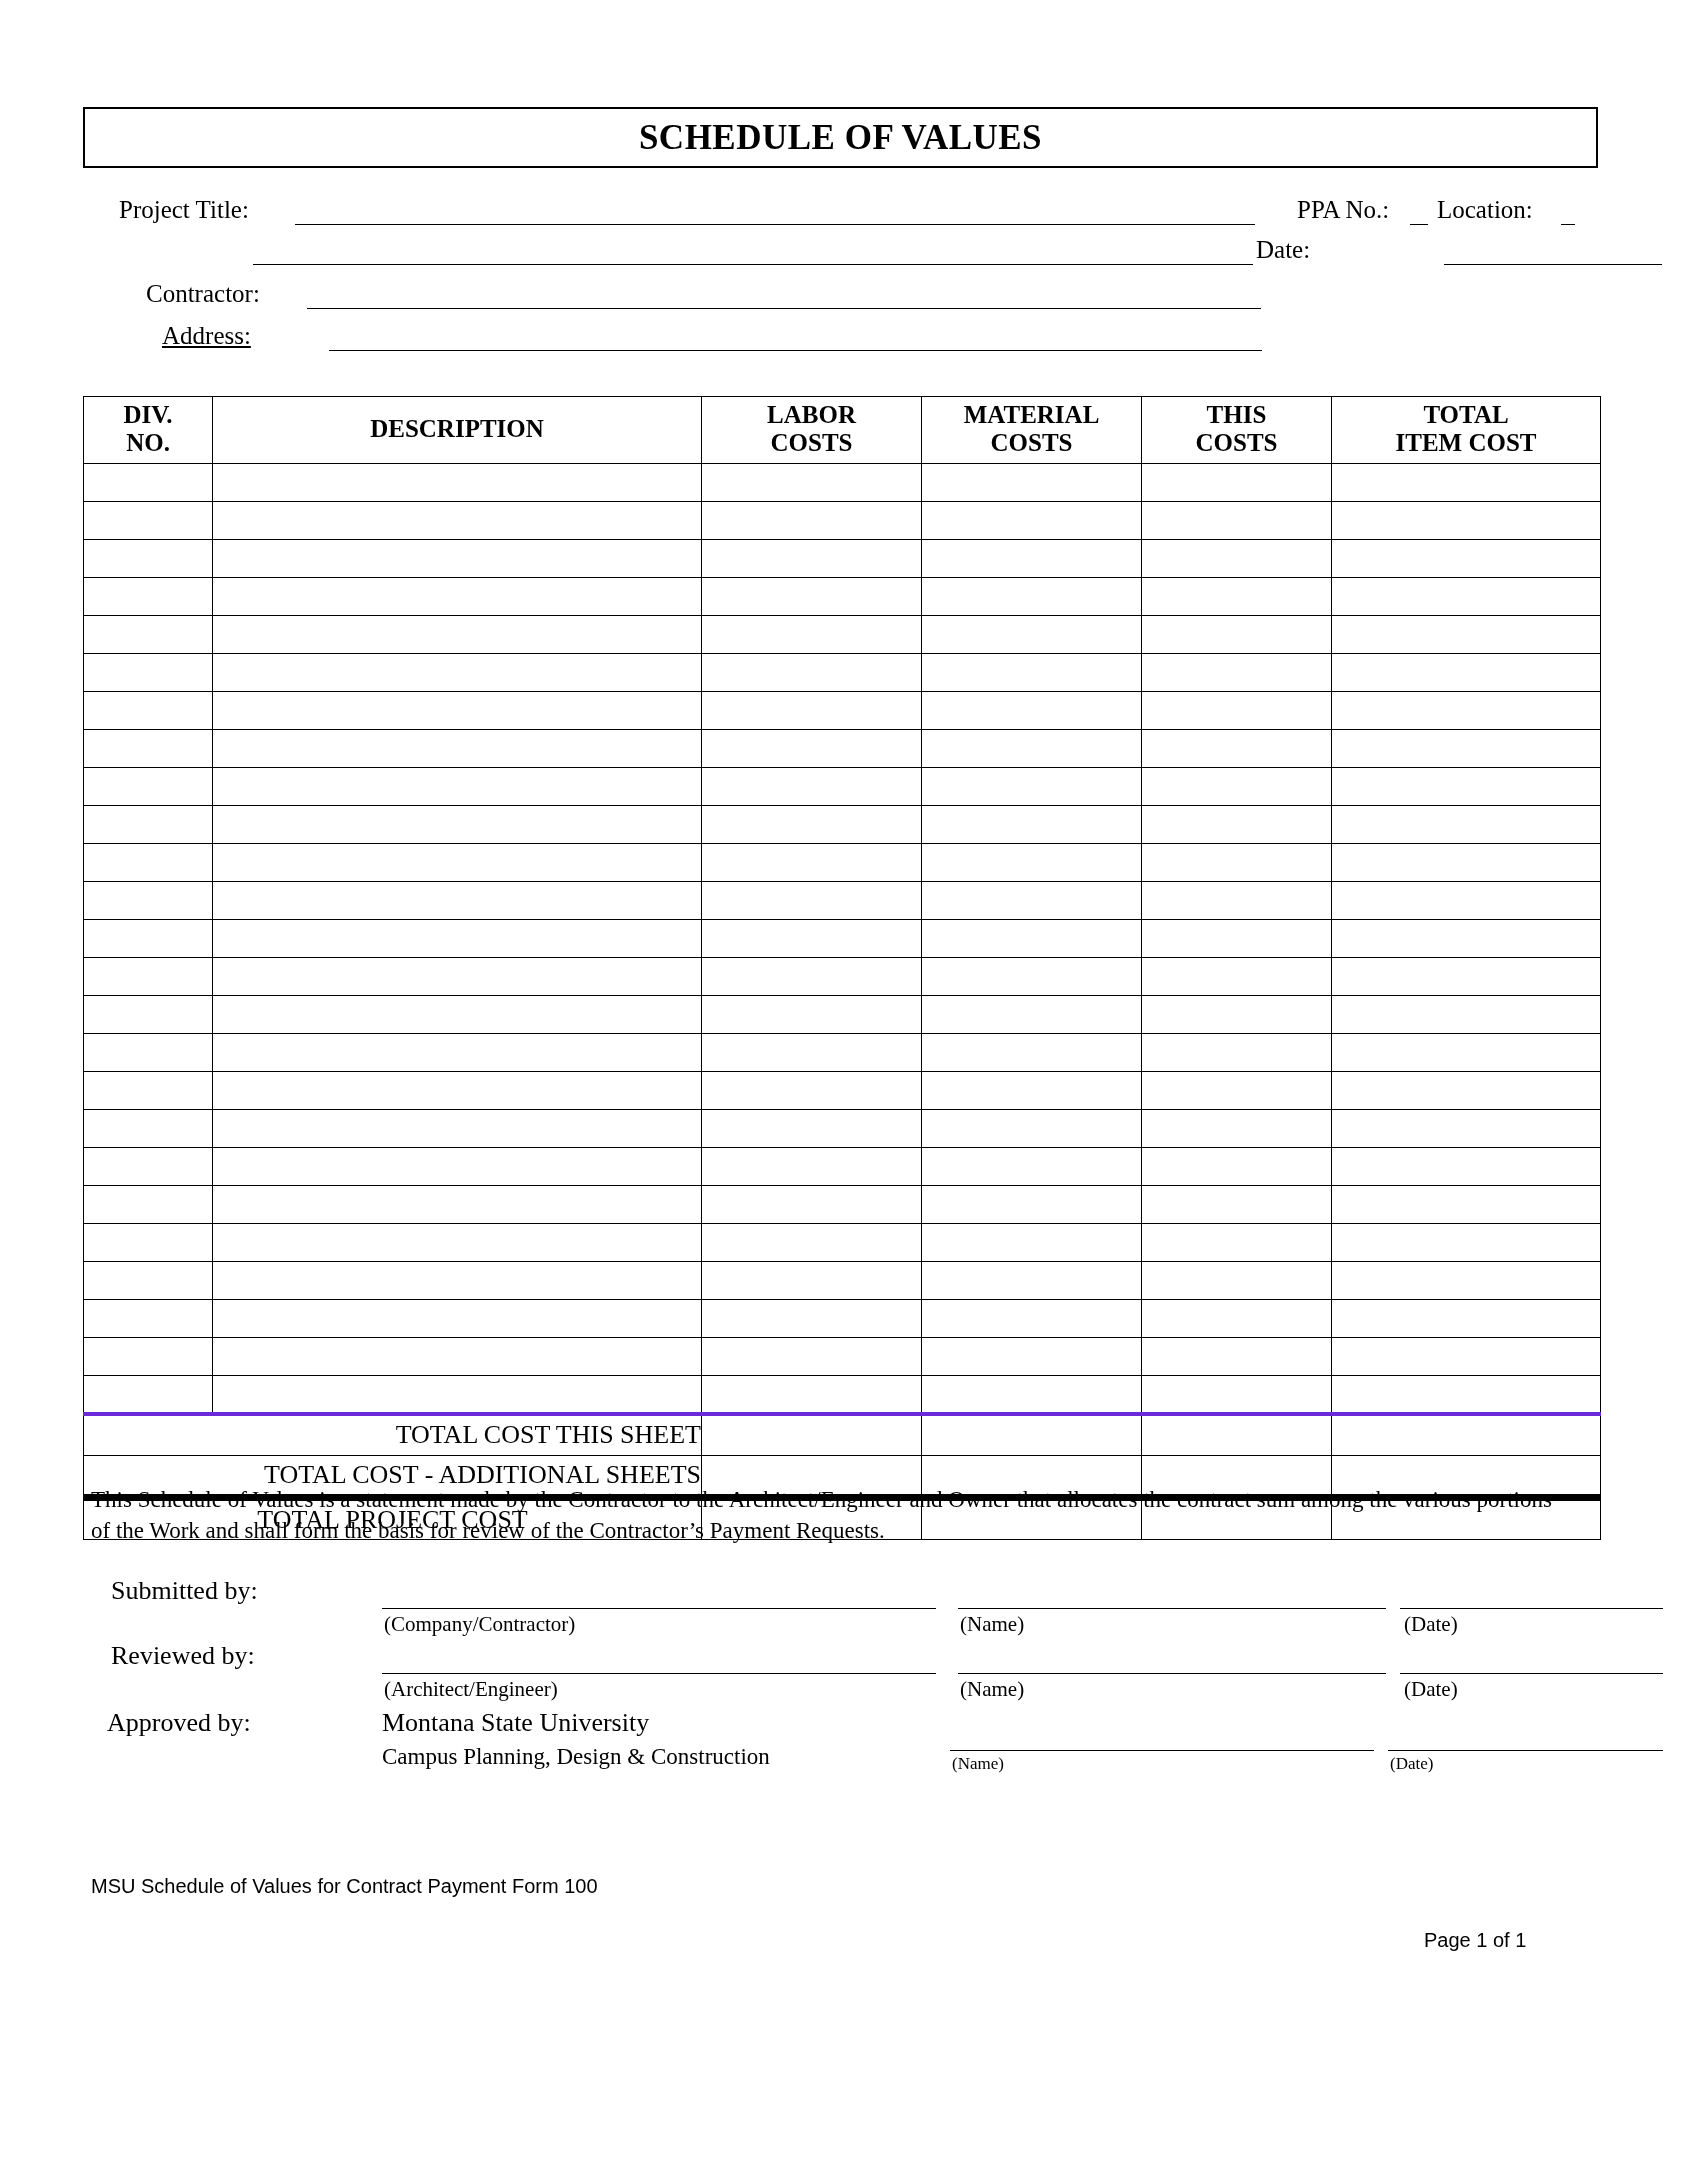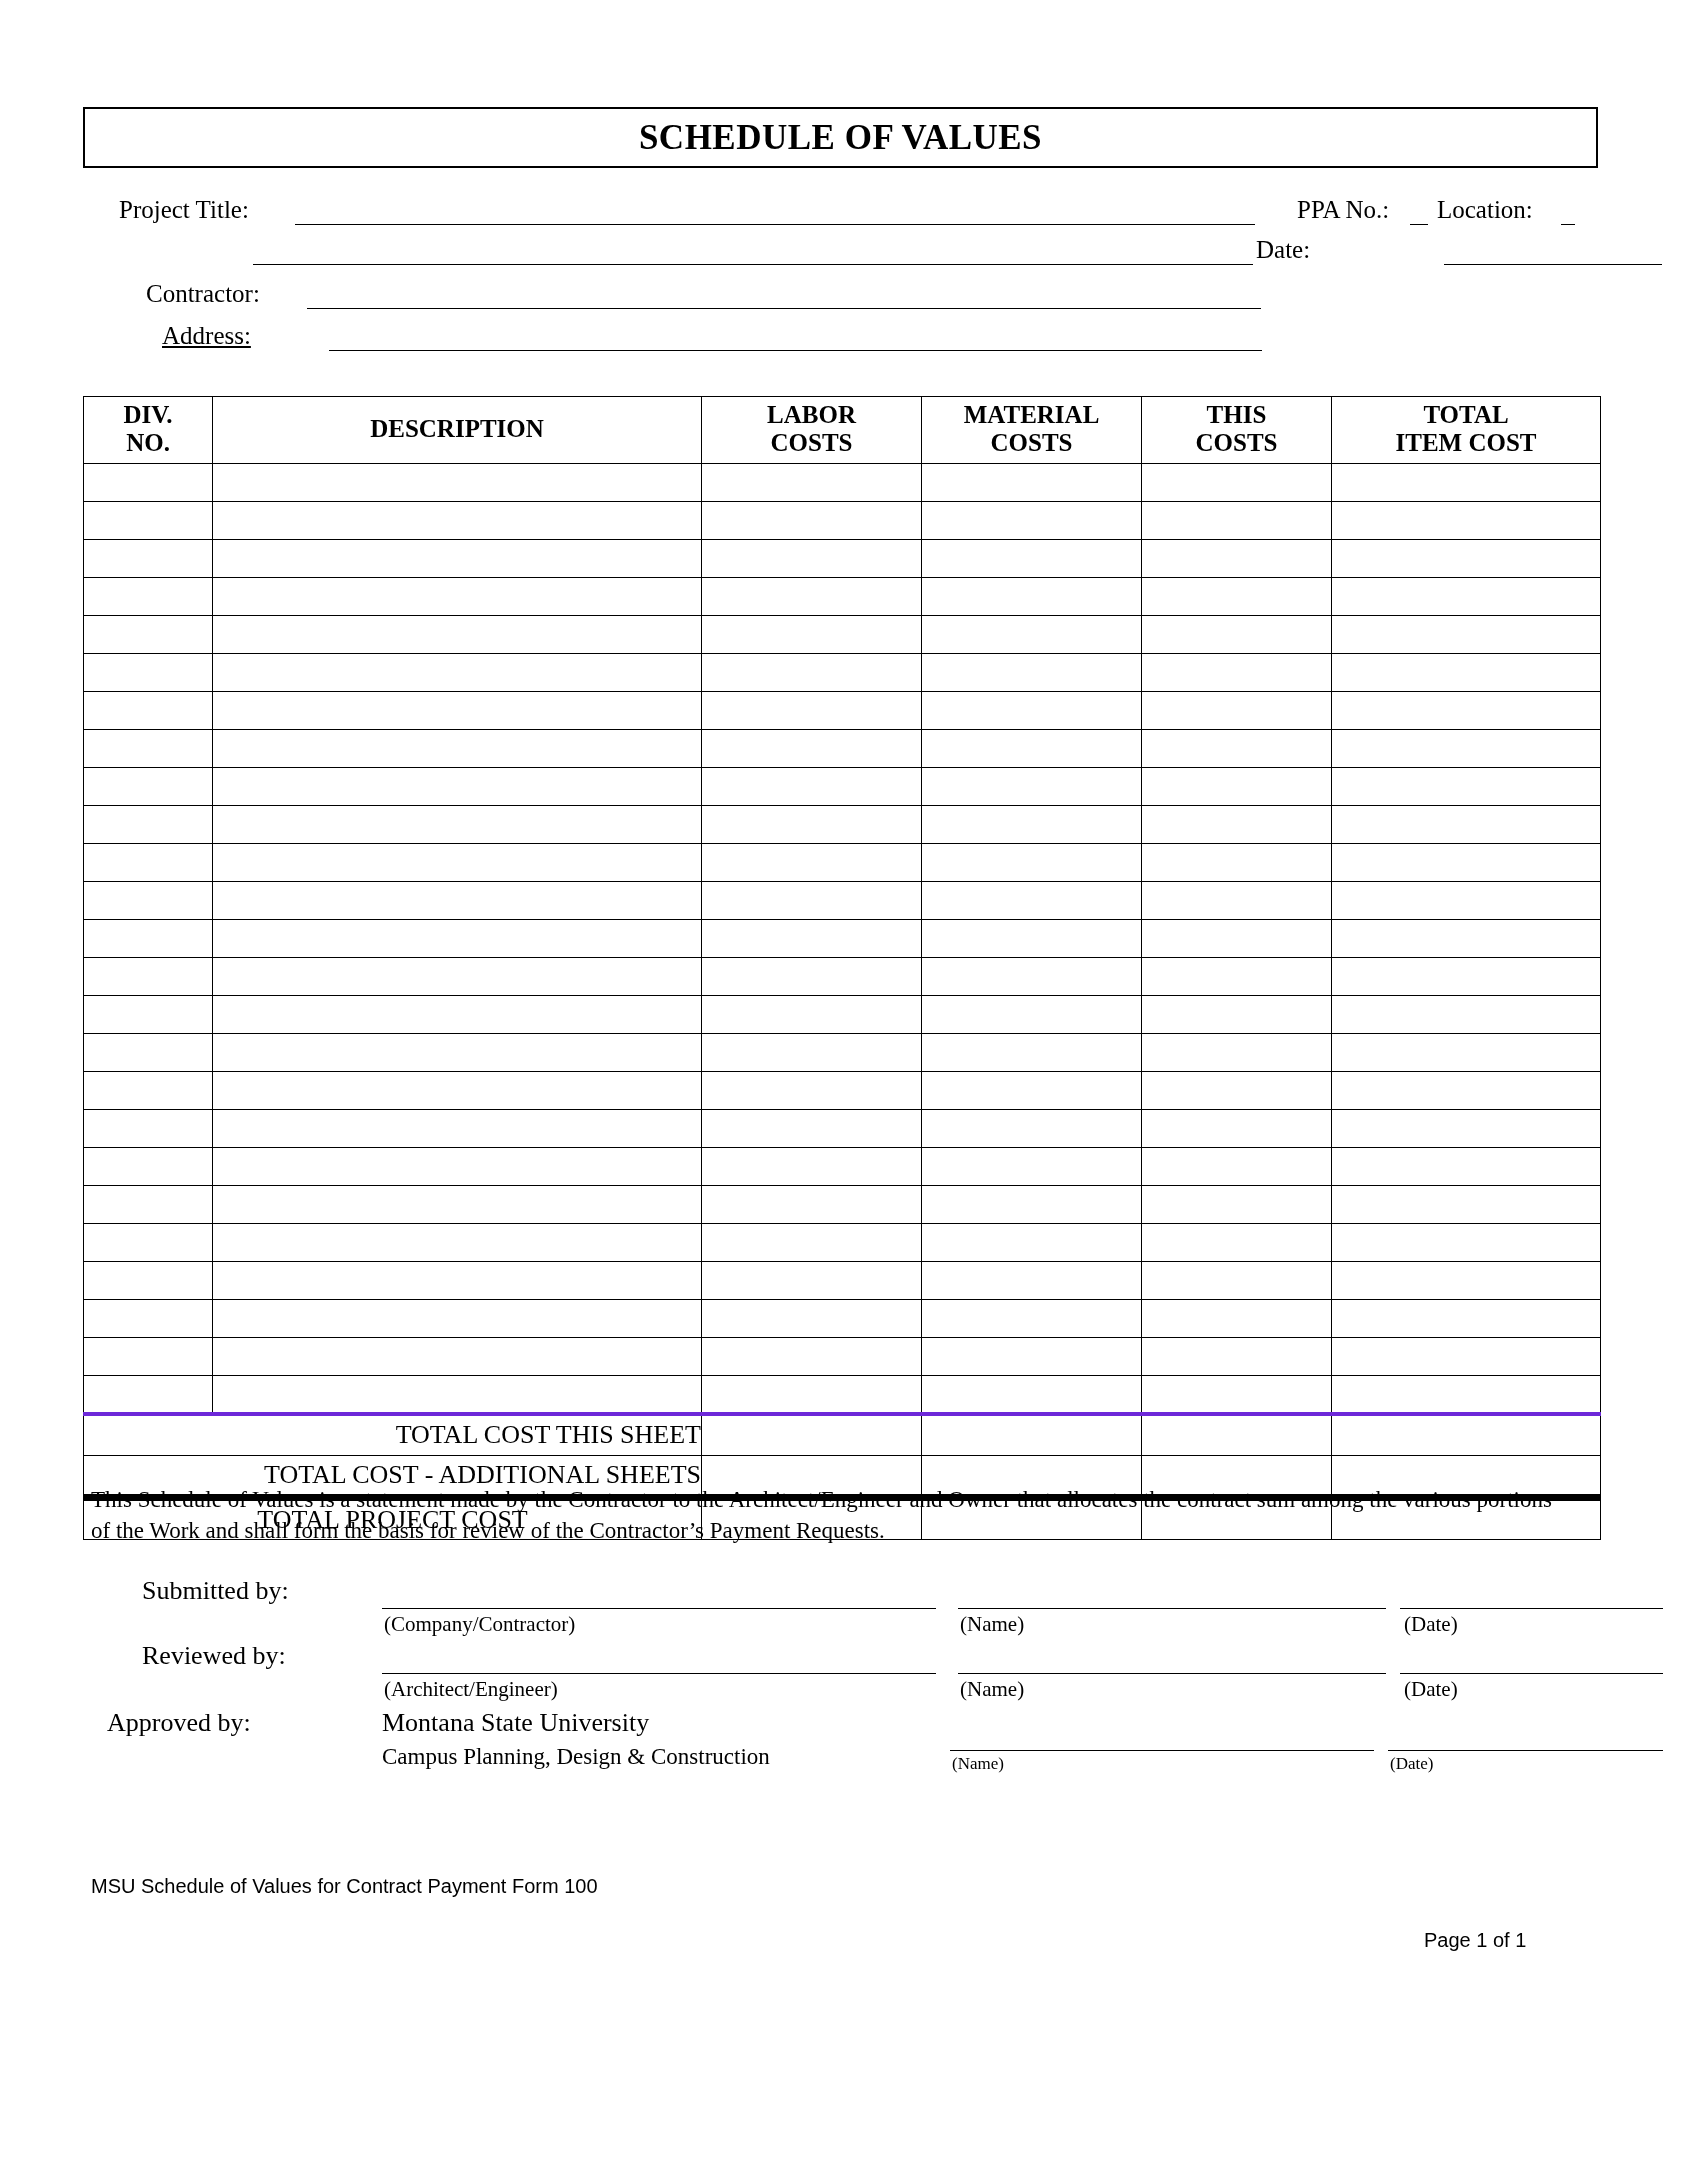--- a/index.html
+++ b/index.html
@@ -235,7 +235,6 @@
     left: 28px;
     top: 0;
     white-space: nowrap;
-    margin-left: 31px;
   }
   .sig-lbl.r { left: 28px; }
   .sig-line-a {

